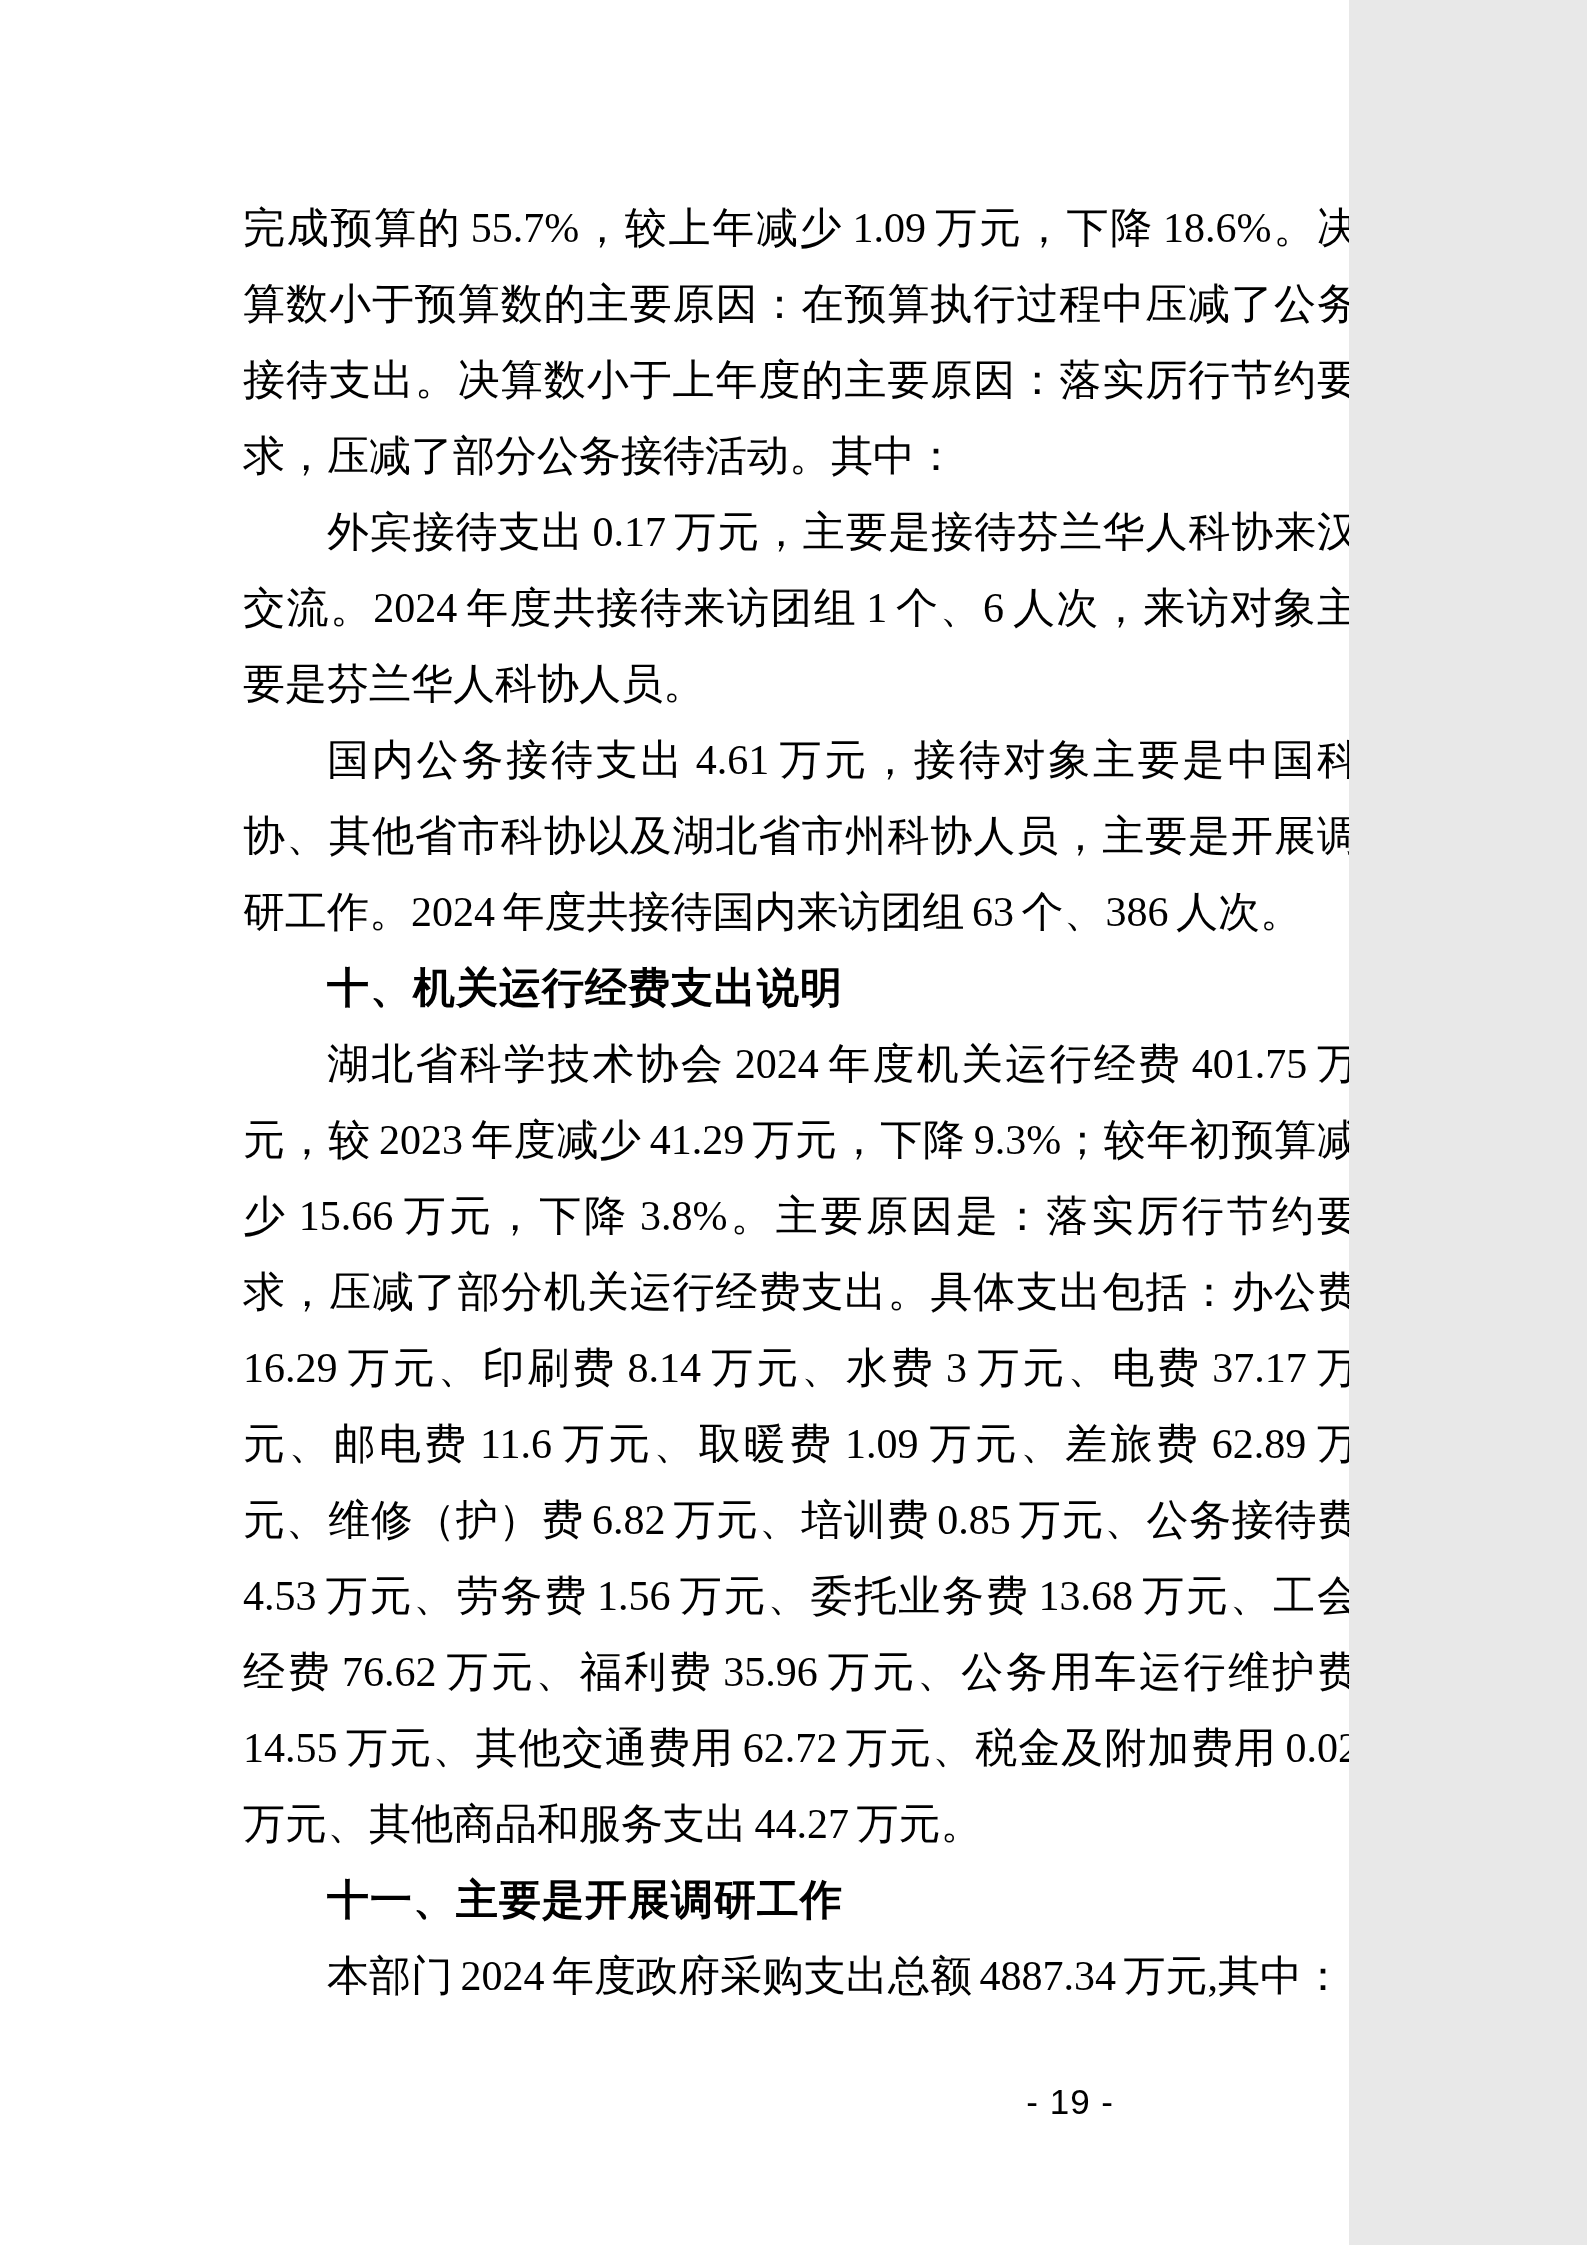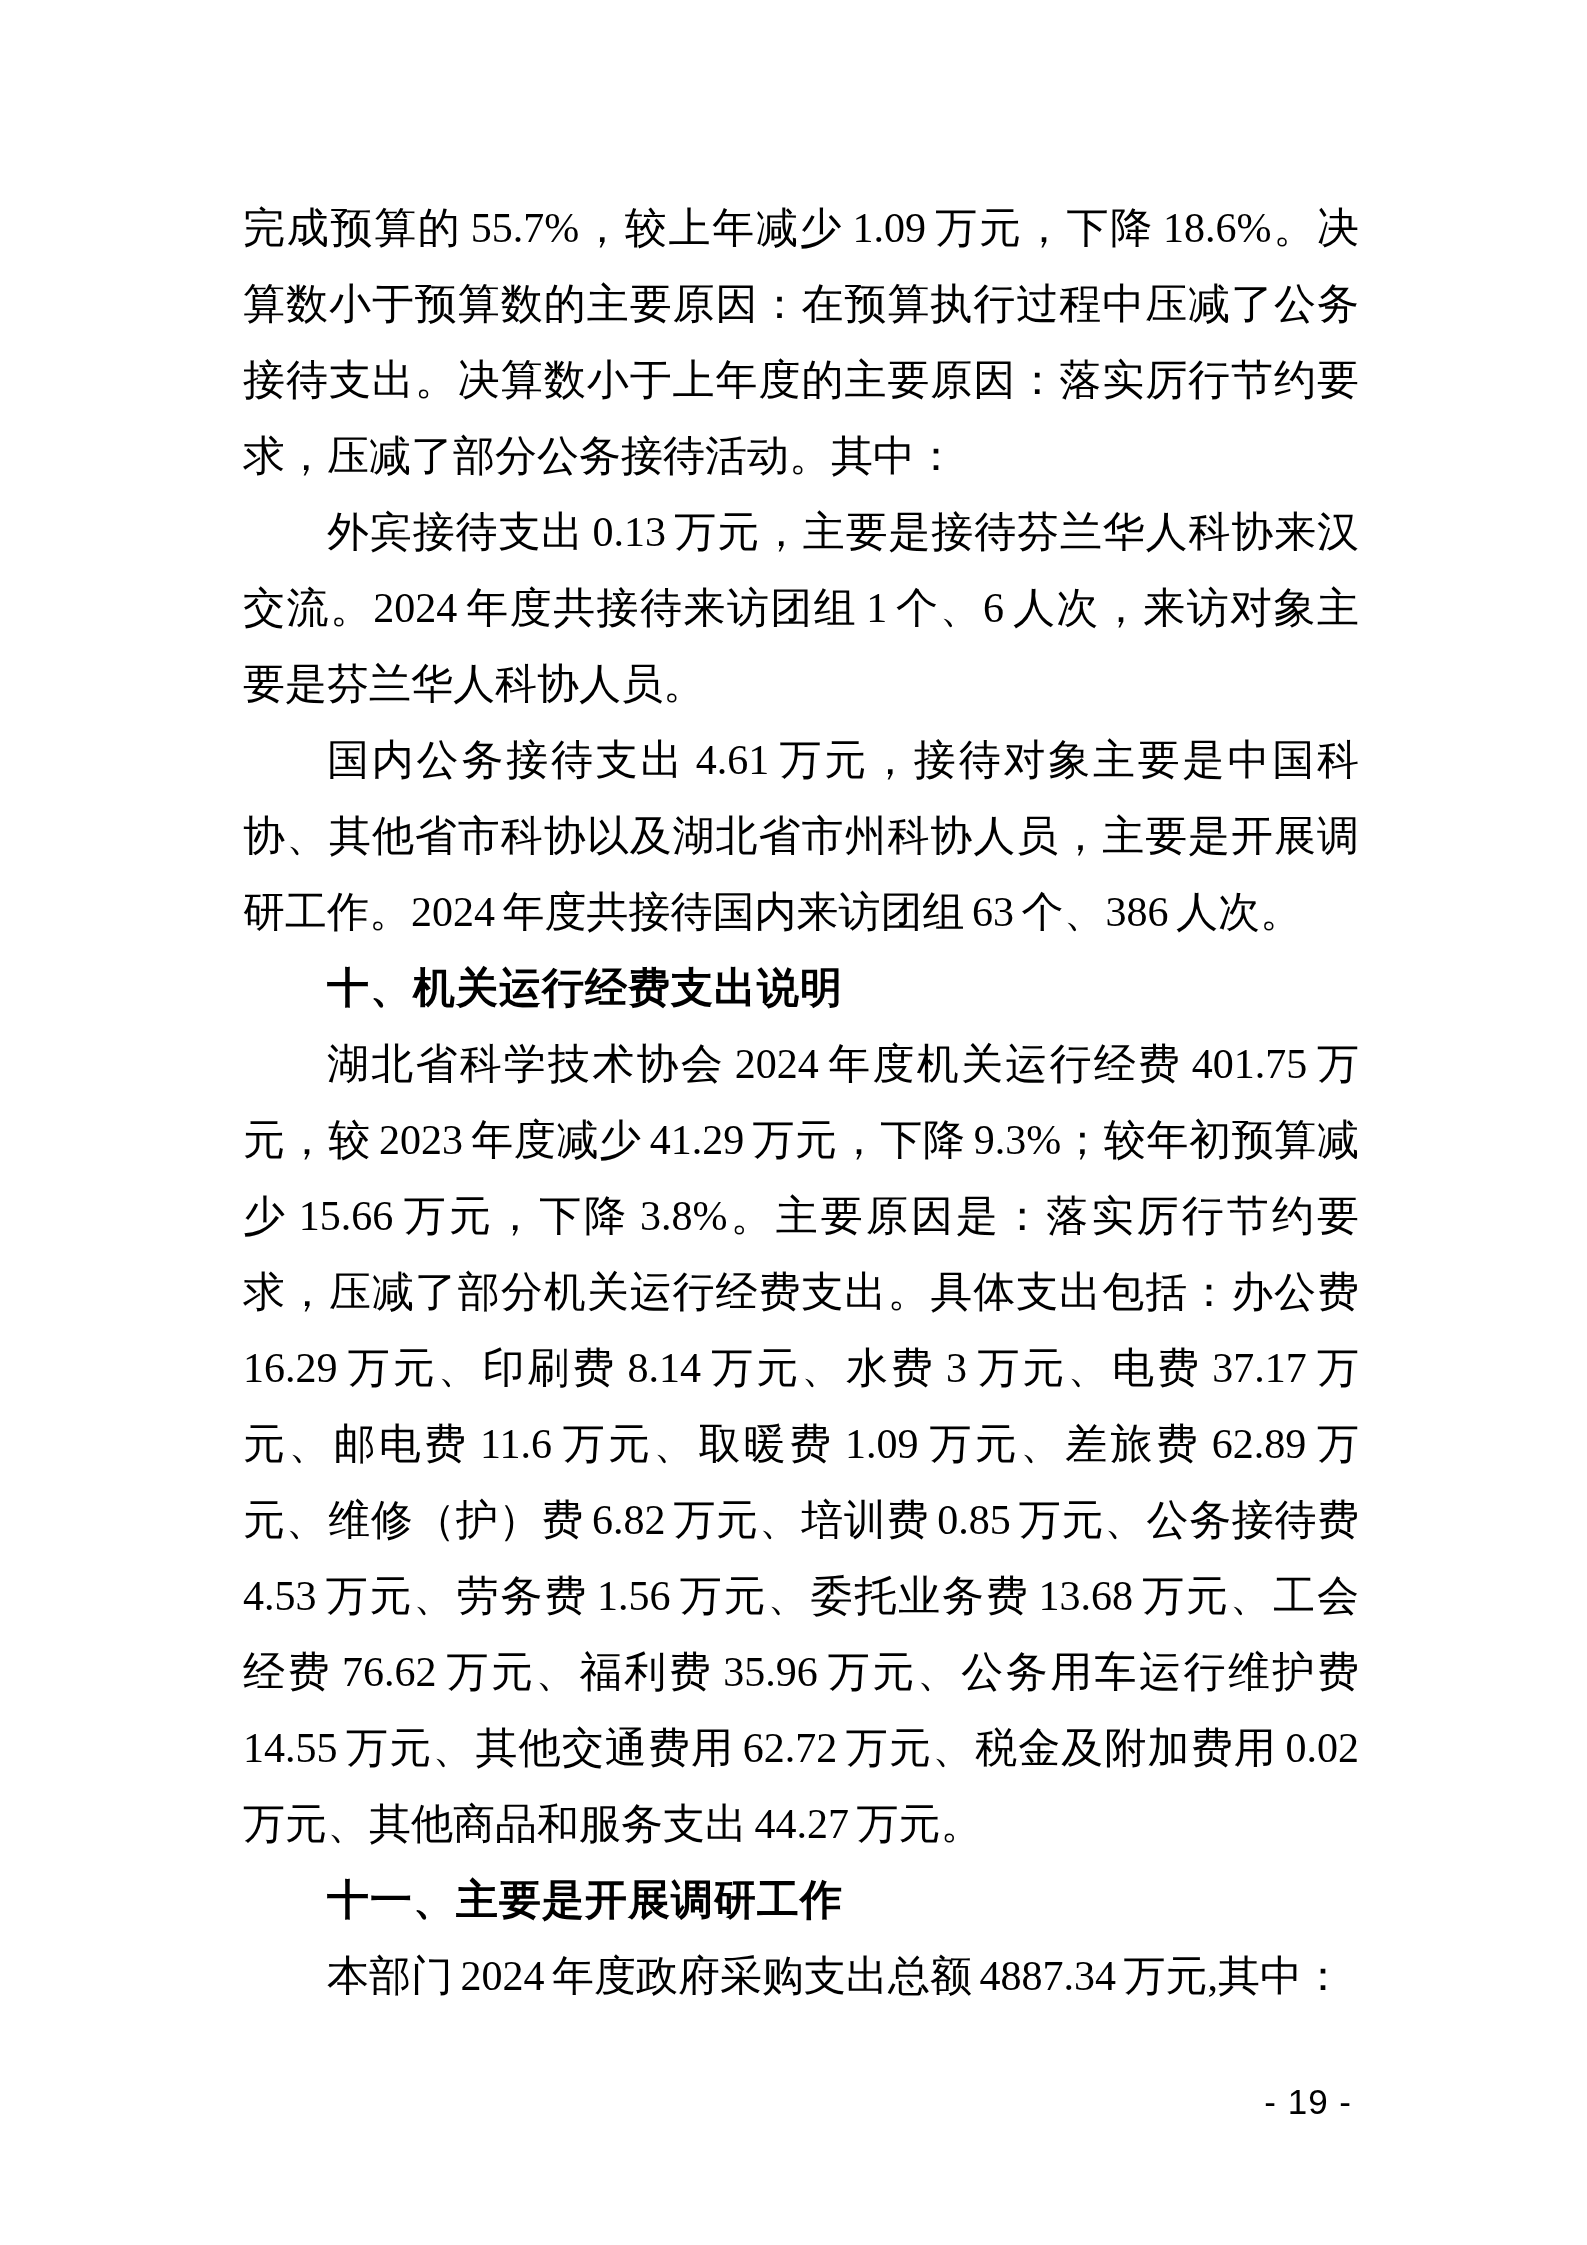--- a/index.html
+++ b/index.html
@@ -9,7 +9,7 @@
   }
   .page {
     position: relative;
-    width: 1587px;
+    width: 1349px;
     height: 2245px;
     background: #ffffff;
     color: #000000;

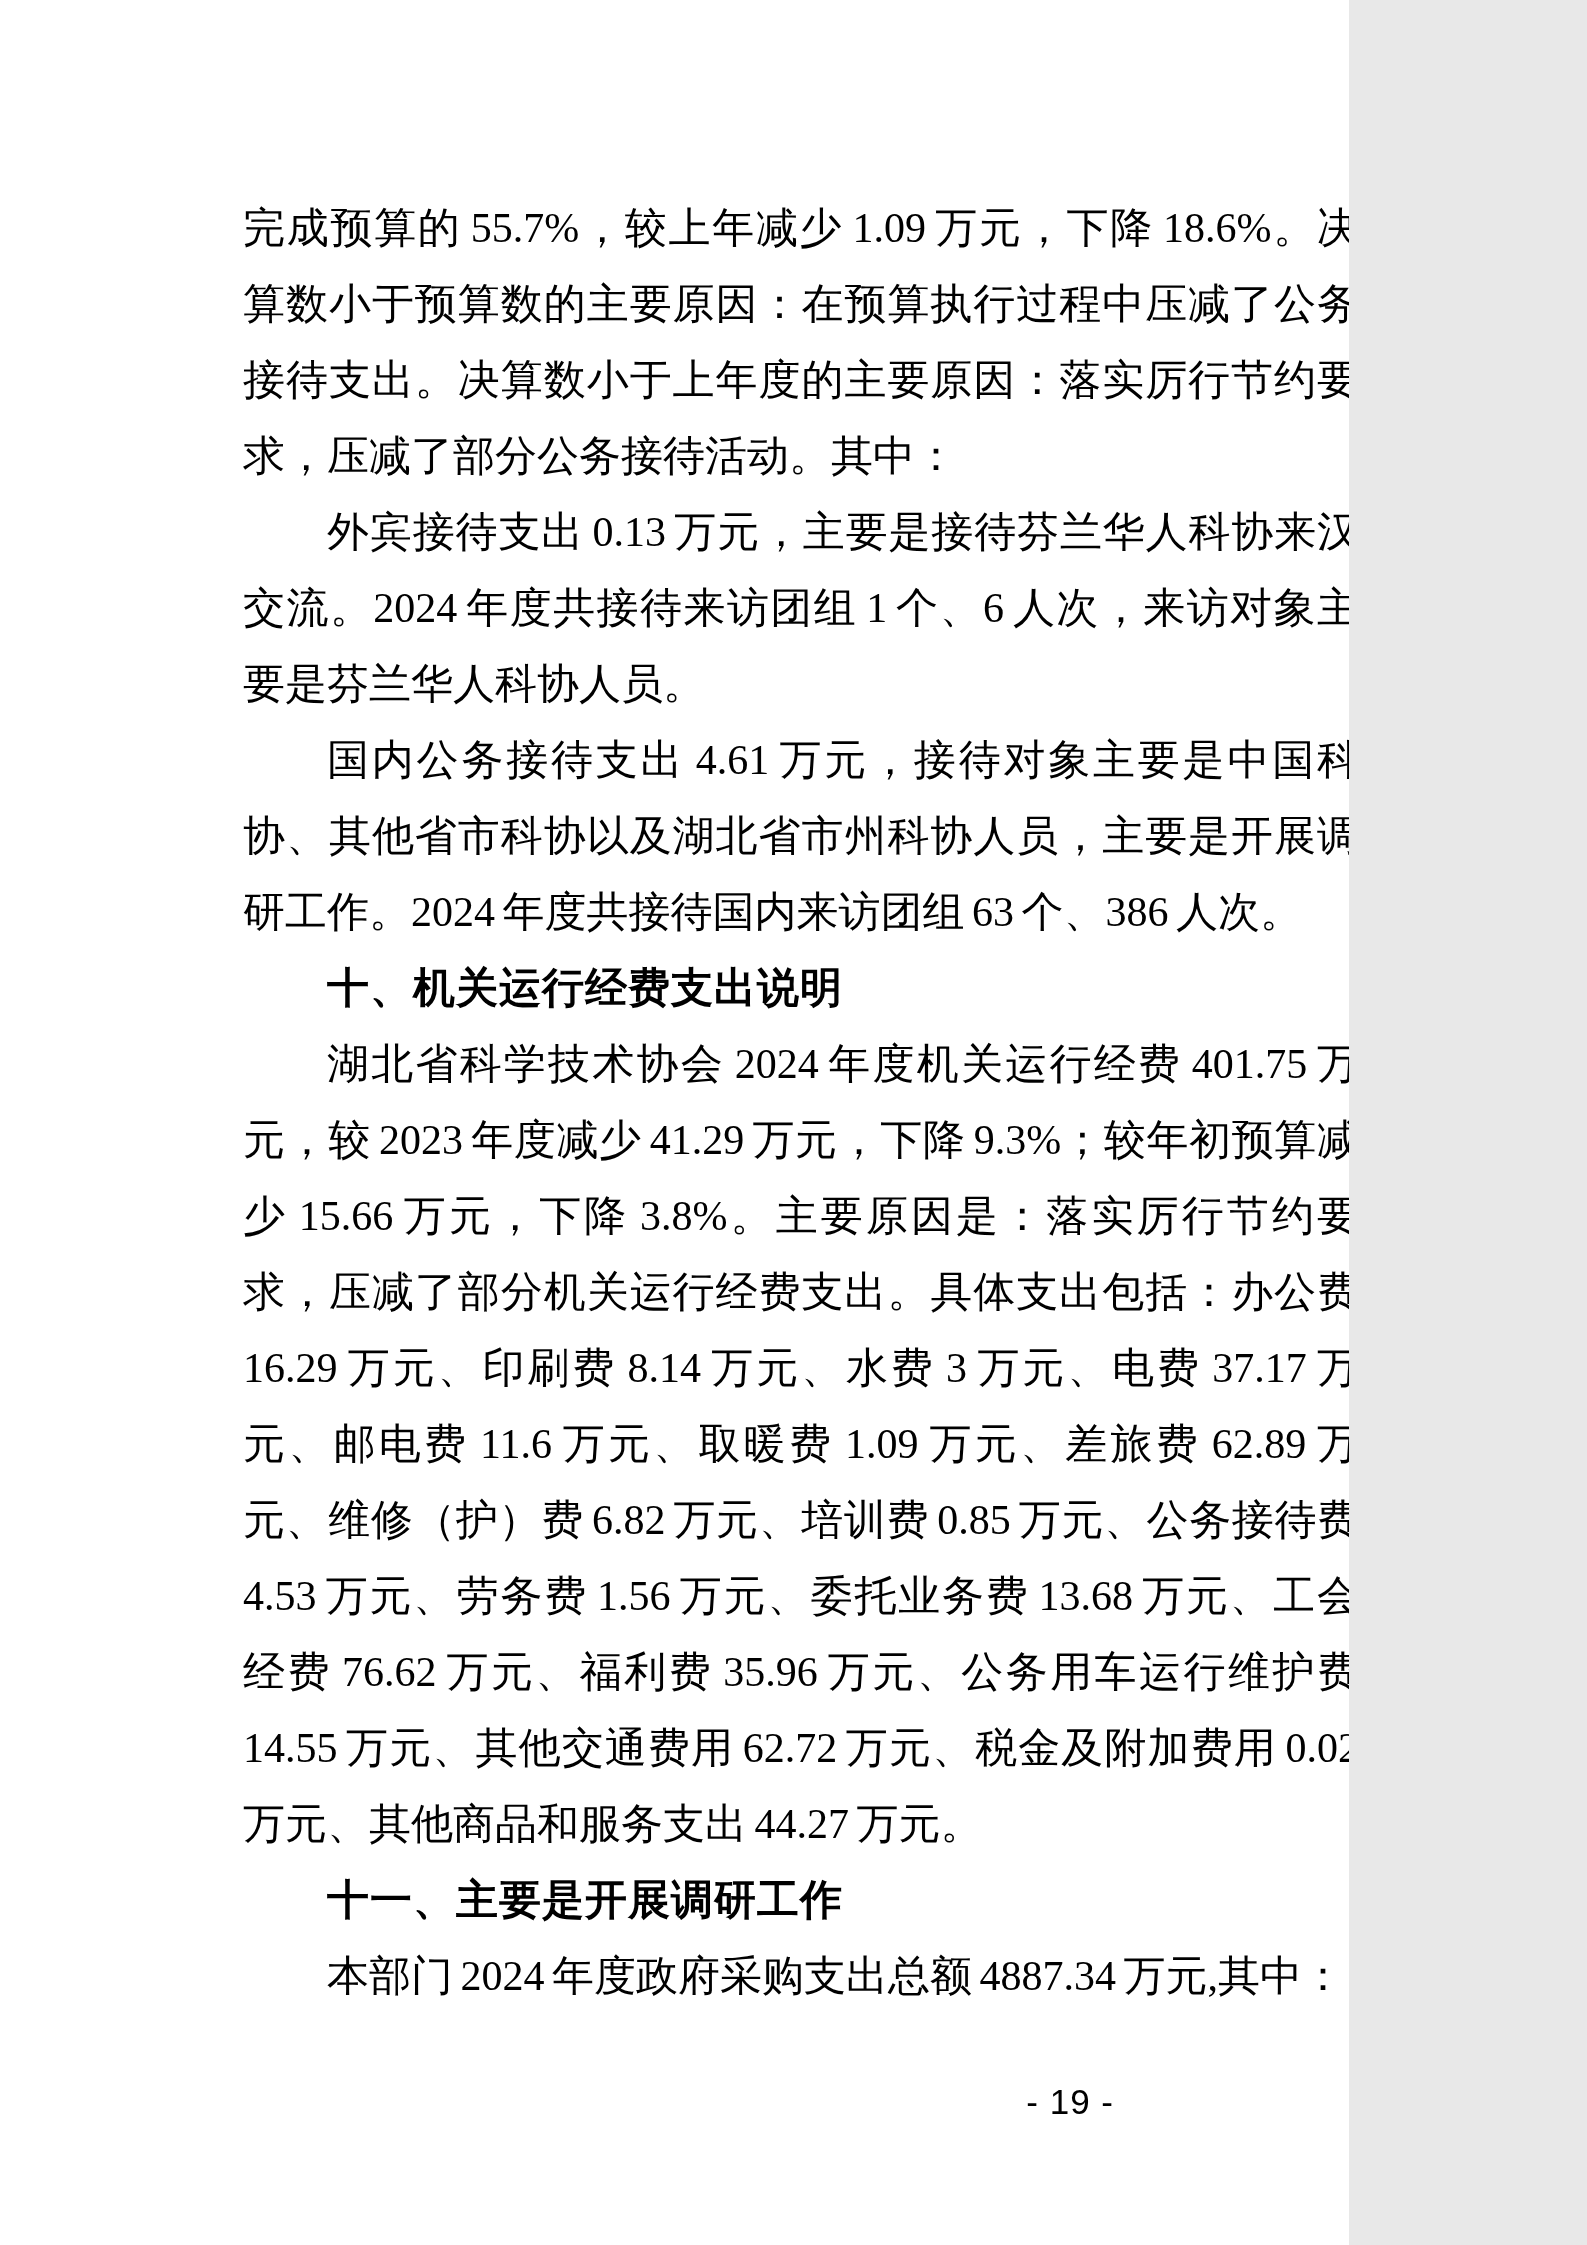--- a/index.html
+++ b/index.html
@@ -61,7 +61,7 @@
 <div class="page">
   <div class="content">
     <p class="para no-indent">完成预算的 55.7%，较上年减少 1.09 万元，下降 18.6%。决算数小于预算数的主要原因：在预算执行过程中压减了公务接待支出。决算数小于上年度的主要原因：落实厉行节约要求，压减了部分公务接待活动。其中：</p>
-    <p class="para">外宾接待支出 0.13 万元，主要是接待芬兰华人科协来汉交流。2024 年度共接待来访团组 1 个、6 人次，来访对象主要是芬兰华人科协人员。</p>
+    <p class="para">外宾接待支出 0.17 万元，主要是接待芬兰华人科协来汉交流。2024 年度共接待来访团组 1 个、6 人次，来访对象主要是芬兰华人科协人员。</p>
     <p class="para">国内公务接待支出 4.61 万元，接待对象主要是中国科协、其他省市科协以及湖北省市州科协人员，主要是开展调研工作。2024 年度共接待国内来访团组 63 个、386 人次。</p>
     <h2 class="heading">十、机关运行经费支出说明</h2>
     <p class="para">湖北省科学技术协会 2024 年度机关运行经费 401.75 万元，较 2023 年度减少 41.29 万元，下降 9.3%；较年初预算减少 15.66 万元，下降 3.8%。主要原因是：落实厉行节约要求，压减了部分机关运行经费支出。具体支出包括：办公费 16.29 万元、印刷费 8.14 万元、水费 3 万元、电费 37.17 万元、邮电费 11.6 万元、取暖费 1.09 万元、差旅费 62.89 万元、维修（护）费 6.82 万元、培训费 0.85 万元、公务接待费 4.53 万元、劳务费 1.56 万元、委托业务费 13.68 万元、工会经费 76.62 万元、福利费 35.96 万元、公务用车运行维护费 14.55 万元、其他交通费用 62.72 万元、税金及附加费用 0.02 万元、其他商品和服务支出 44.27 万元。</p>

